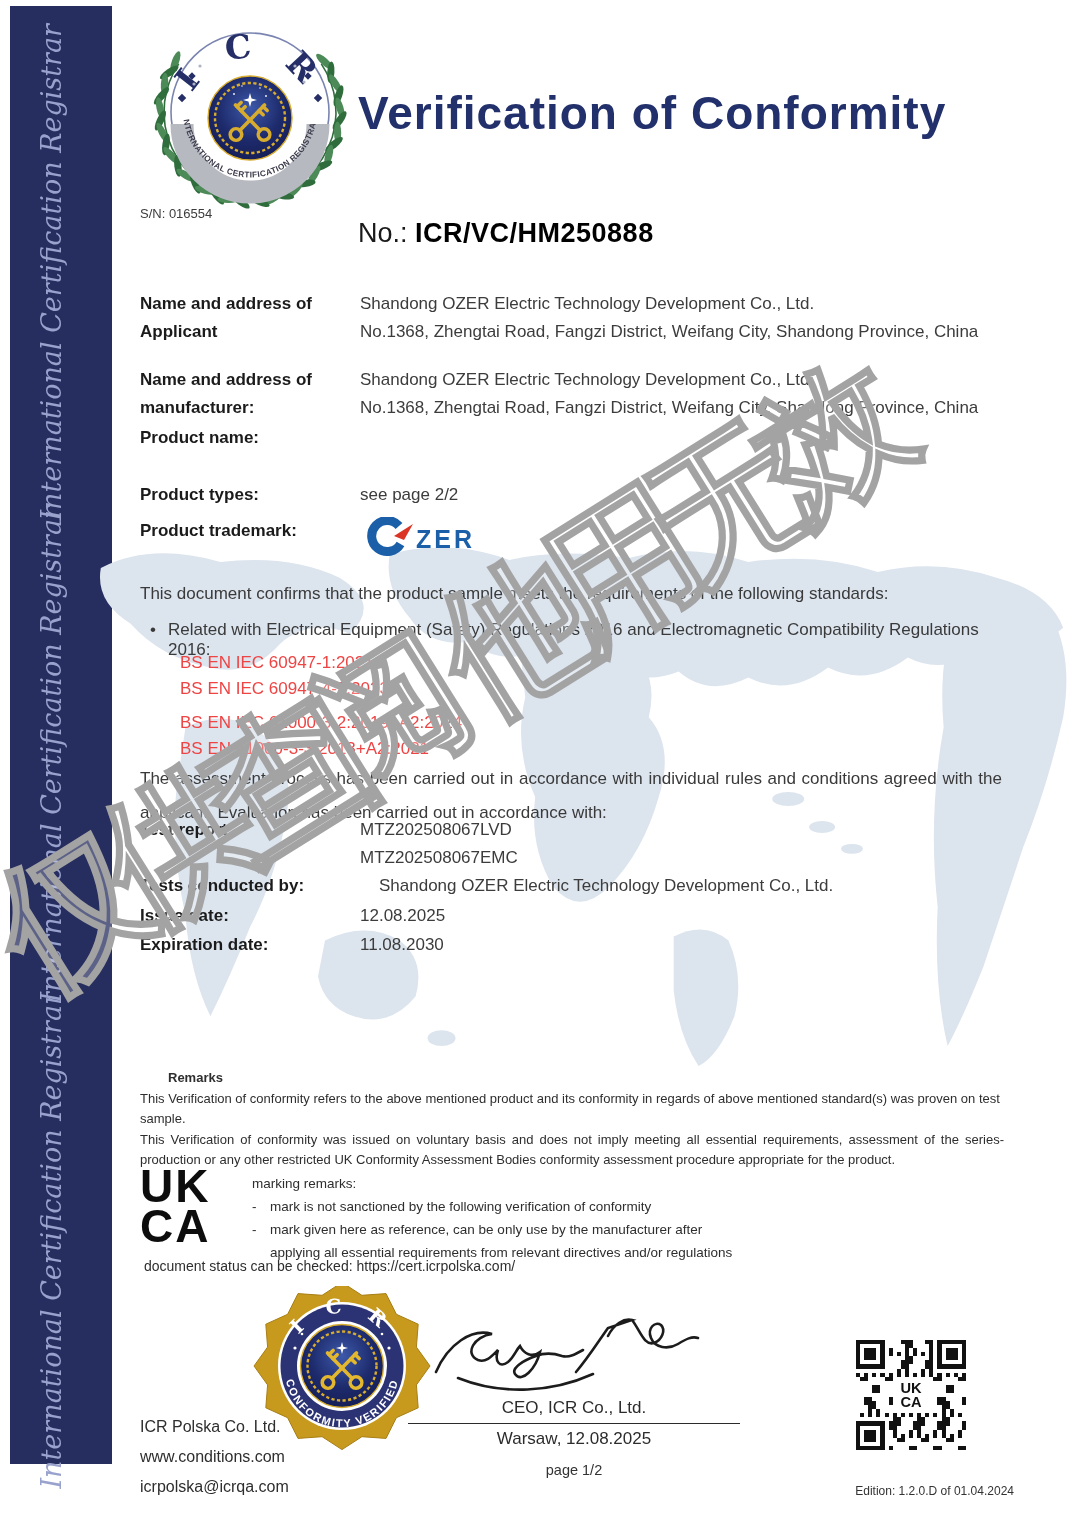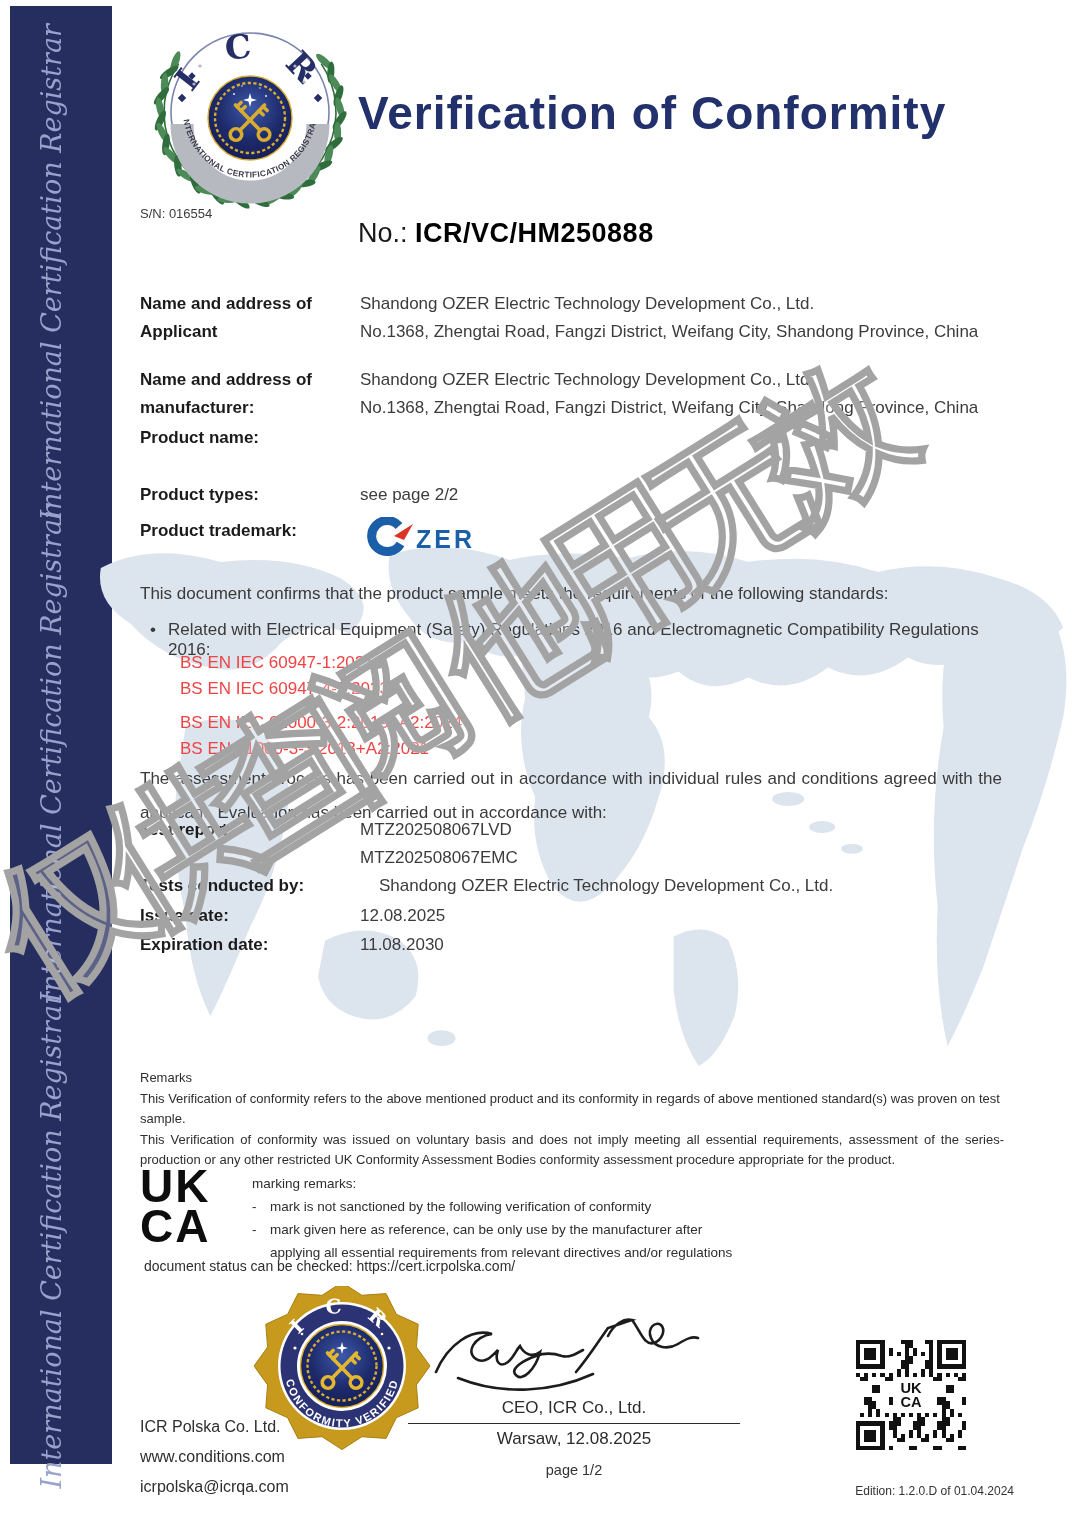--- a/index.html
+++ b/index.html
@@ -36,7 +36,7 @@
   .p-assess{top:762px;line-height:34px;text-align:justify;}
   .r-tr{top:816px;} .r-tc{top:872px;gap:19px;} .r-id{top:902px;} .r-ed{top:931px;}
   .remarks{position:absolute;left:140px;top:1068px;width:864px;font-size:13px;line-height:20.5px;color:#2e2e2e;}
-  .remarks .rh{font-weight:400;}
+  .remarks .rh{font-weight:700;margin-left:28px;}
   .remarks .jp{text-align:justify;}
   .ukca-mark{position:absolute;left:140px;top:1166px;width:100px;font-weight:800;font-size:46px;
         line-height:40px;letter-spacing:2px;color:#0d0d0d;font-family:"Liberation Sans",sans-serif;}

